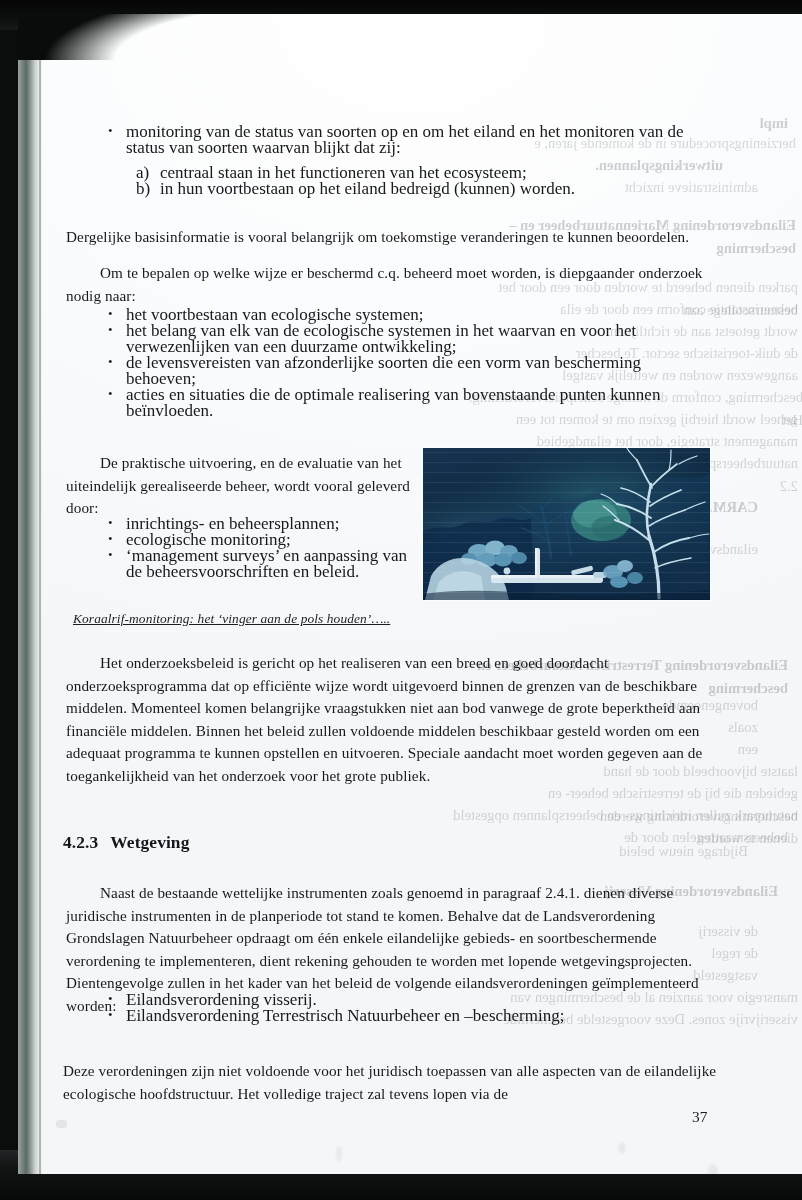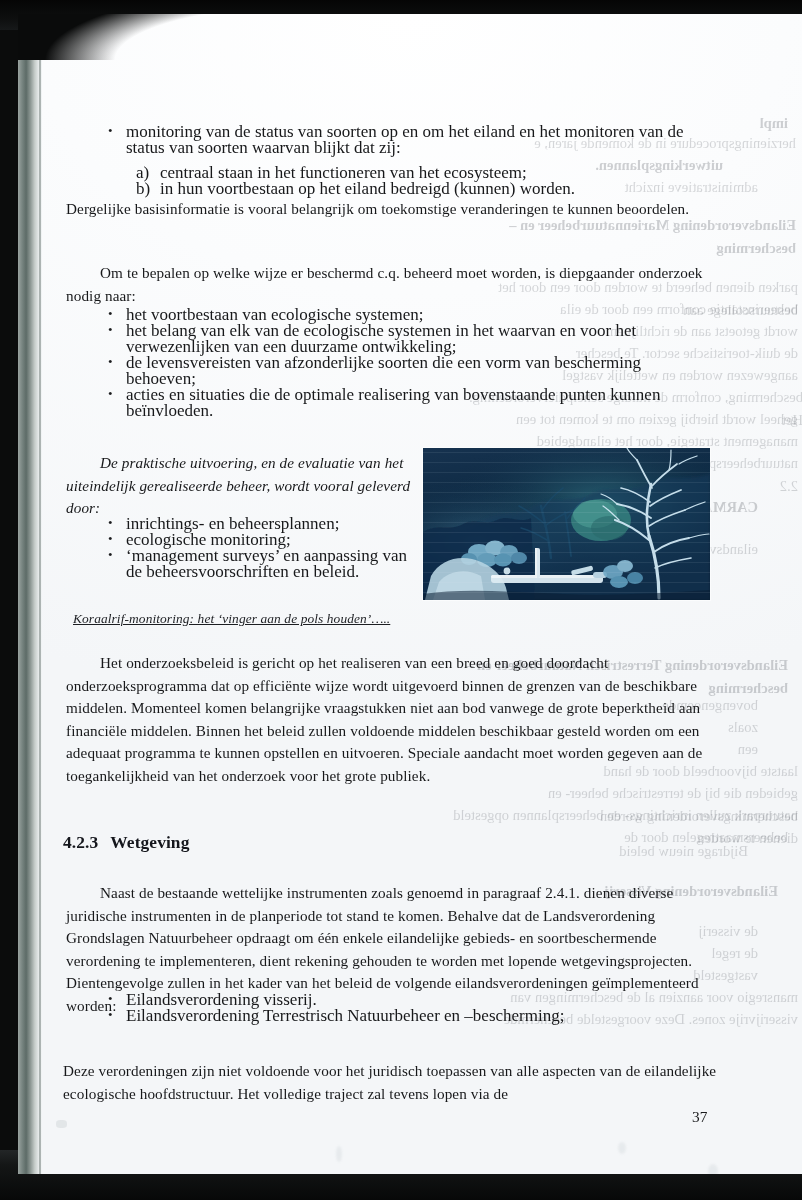--- a/index.html
+++ b/index.html
@@ -399,7 +399,7 @@
         </li>
       </ol>
 
-      <div class="para" style="left:48px; top:184px; width:640px;">Dergelijke basisinformatie is vooral belangrijk om toekomstige veranderingen te kunnen beoordelen.</div>
+      <div class="para" style="left:48px; top:212px; width:640px;">Dergelijke basisinformatie is vooral belangrijk om toekomstige veranderingen te kunnen beoordelen.</div>
 
       <div class="para indent" style="left:48px; top:248px; width:648px;">Om te bepalen op welke wijze er beschermd c.q. beheerd moet worden, is diepgaander onderzoek nodig naar:</div>
 

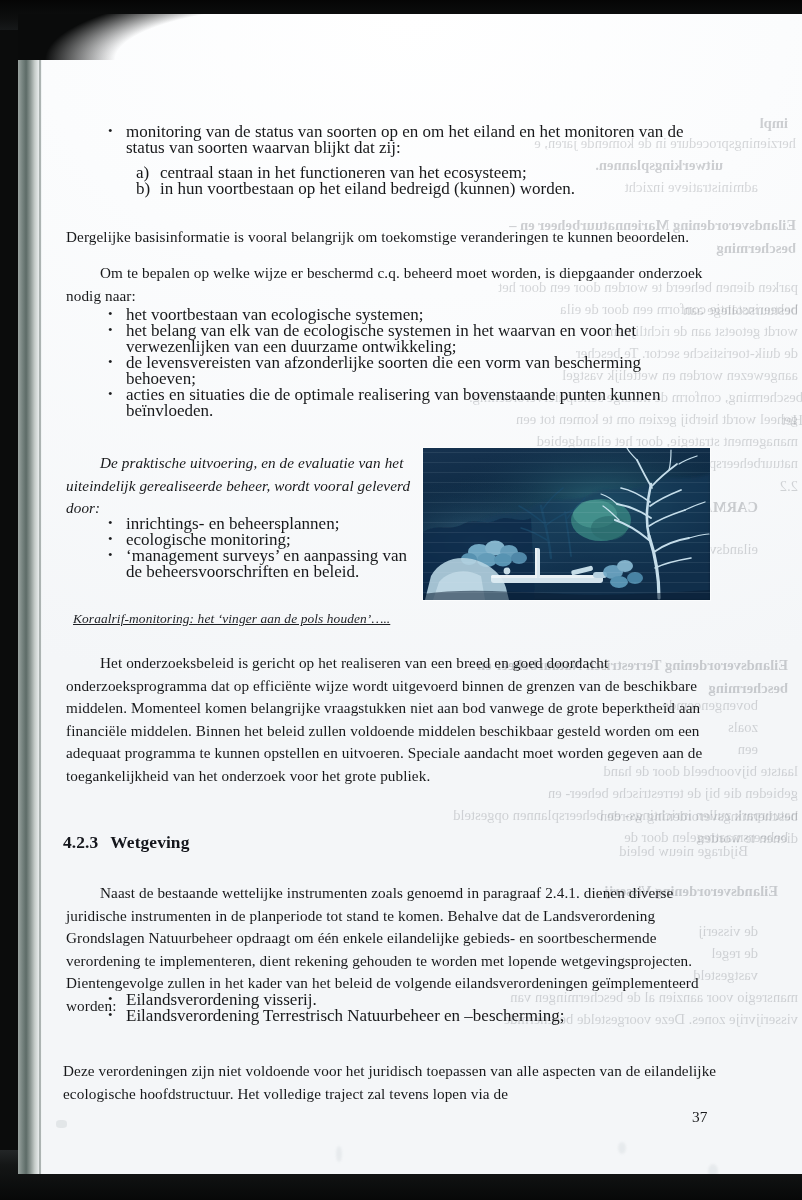--- a/index.html
+++ b/index.html
@@ -418,7 +418,7 @@
         </li>
       </ul>
 
-      <div class="para indent" style="left:48px; top:438px; width:352px;font-style:italic;">De praktische uitvoering, en de evaluatie van het uiteindelijk gerealiseerde beheer, wordt vooral geleverd door:</div>
+      <div class="para indent" style="left:48px; top:438px; width:352px;">De praktische uitvoering, en de evaluatie van het uiteindelijk gerealiseerde beheer, wordt vooral geleverd door:</div>
 
       <ul class="bullets" style="left:88px; top:502px; width:312px;">
         <li>

